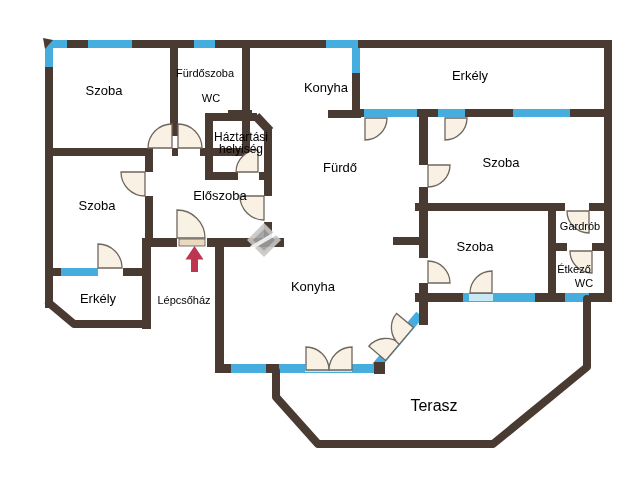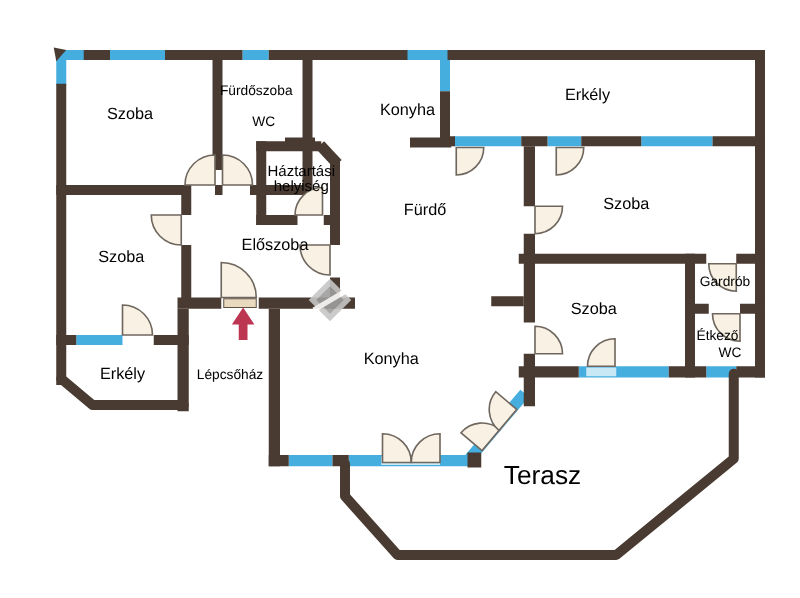--- a/index.html
+++ b/index.html
@@ -14,7 +14,7 @@
        font-size:13px;white-space:nowrap;text-align:center;line-height:1.1;}
   .lbl-sm{font-size:11px;}
   .lbl-xs{font-size:12px;}
-  .lbl-lg{font-size:21px;}
+  .lbl-lg{font-size:16px;margin-top:25px;}
   .twoline{line-height:12px;}
   #watermark-text{position:absolute;left:283px;top:229px;height:20px;color:#9b9b9b;
        font-family:"Liberation Serif", serif;font-variant:small-caps;font-size:17px;

